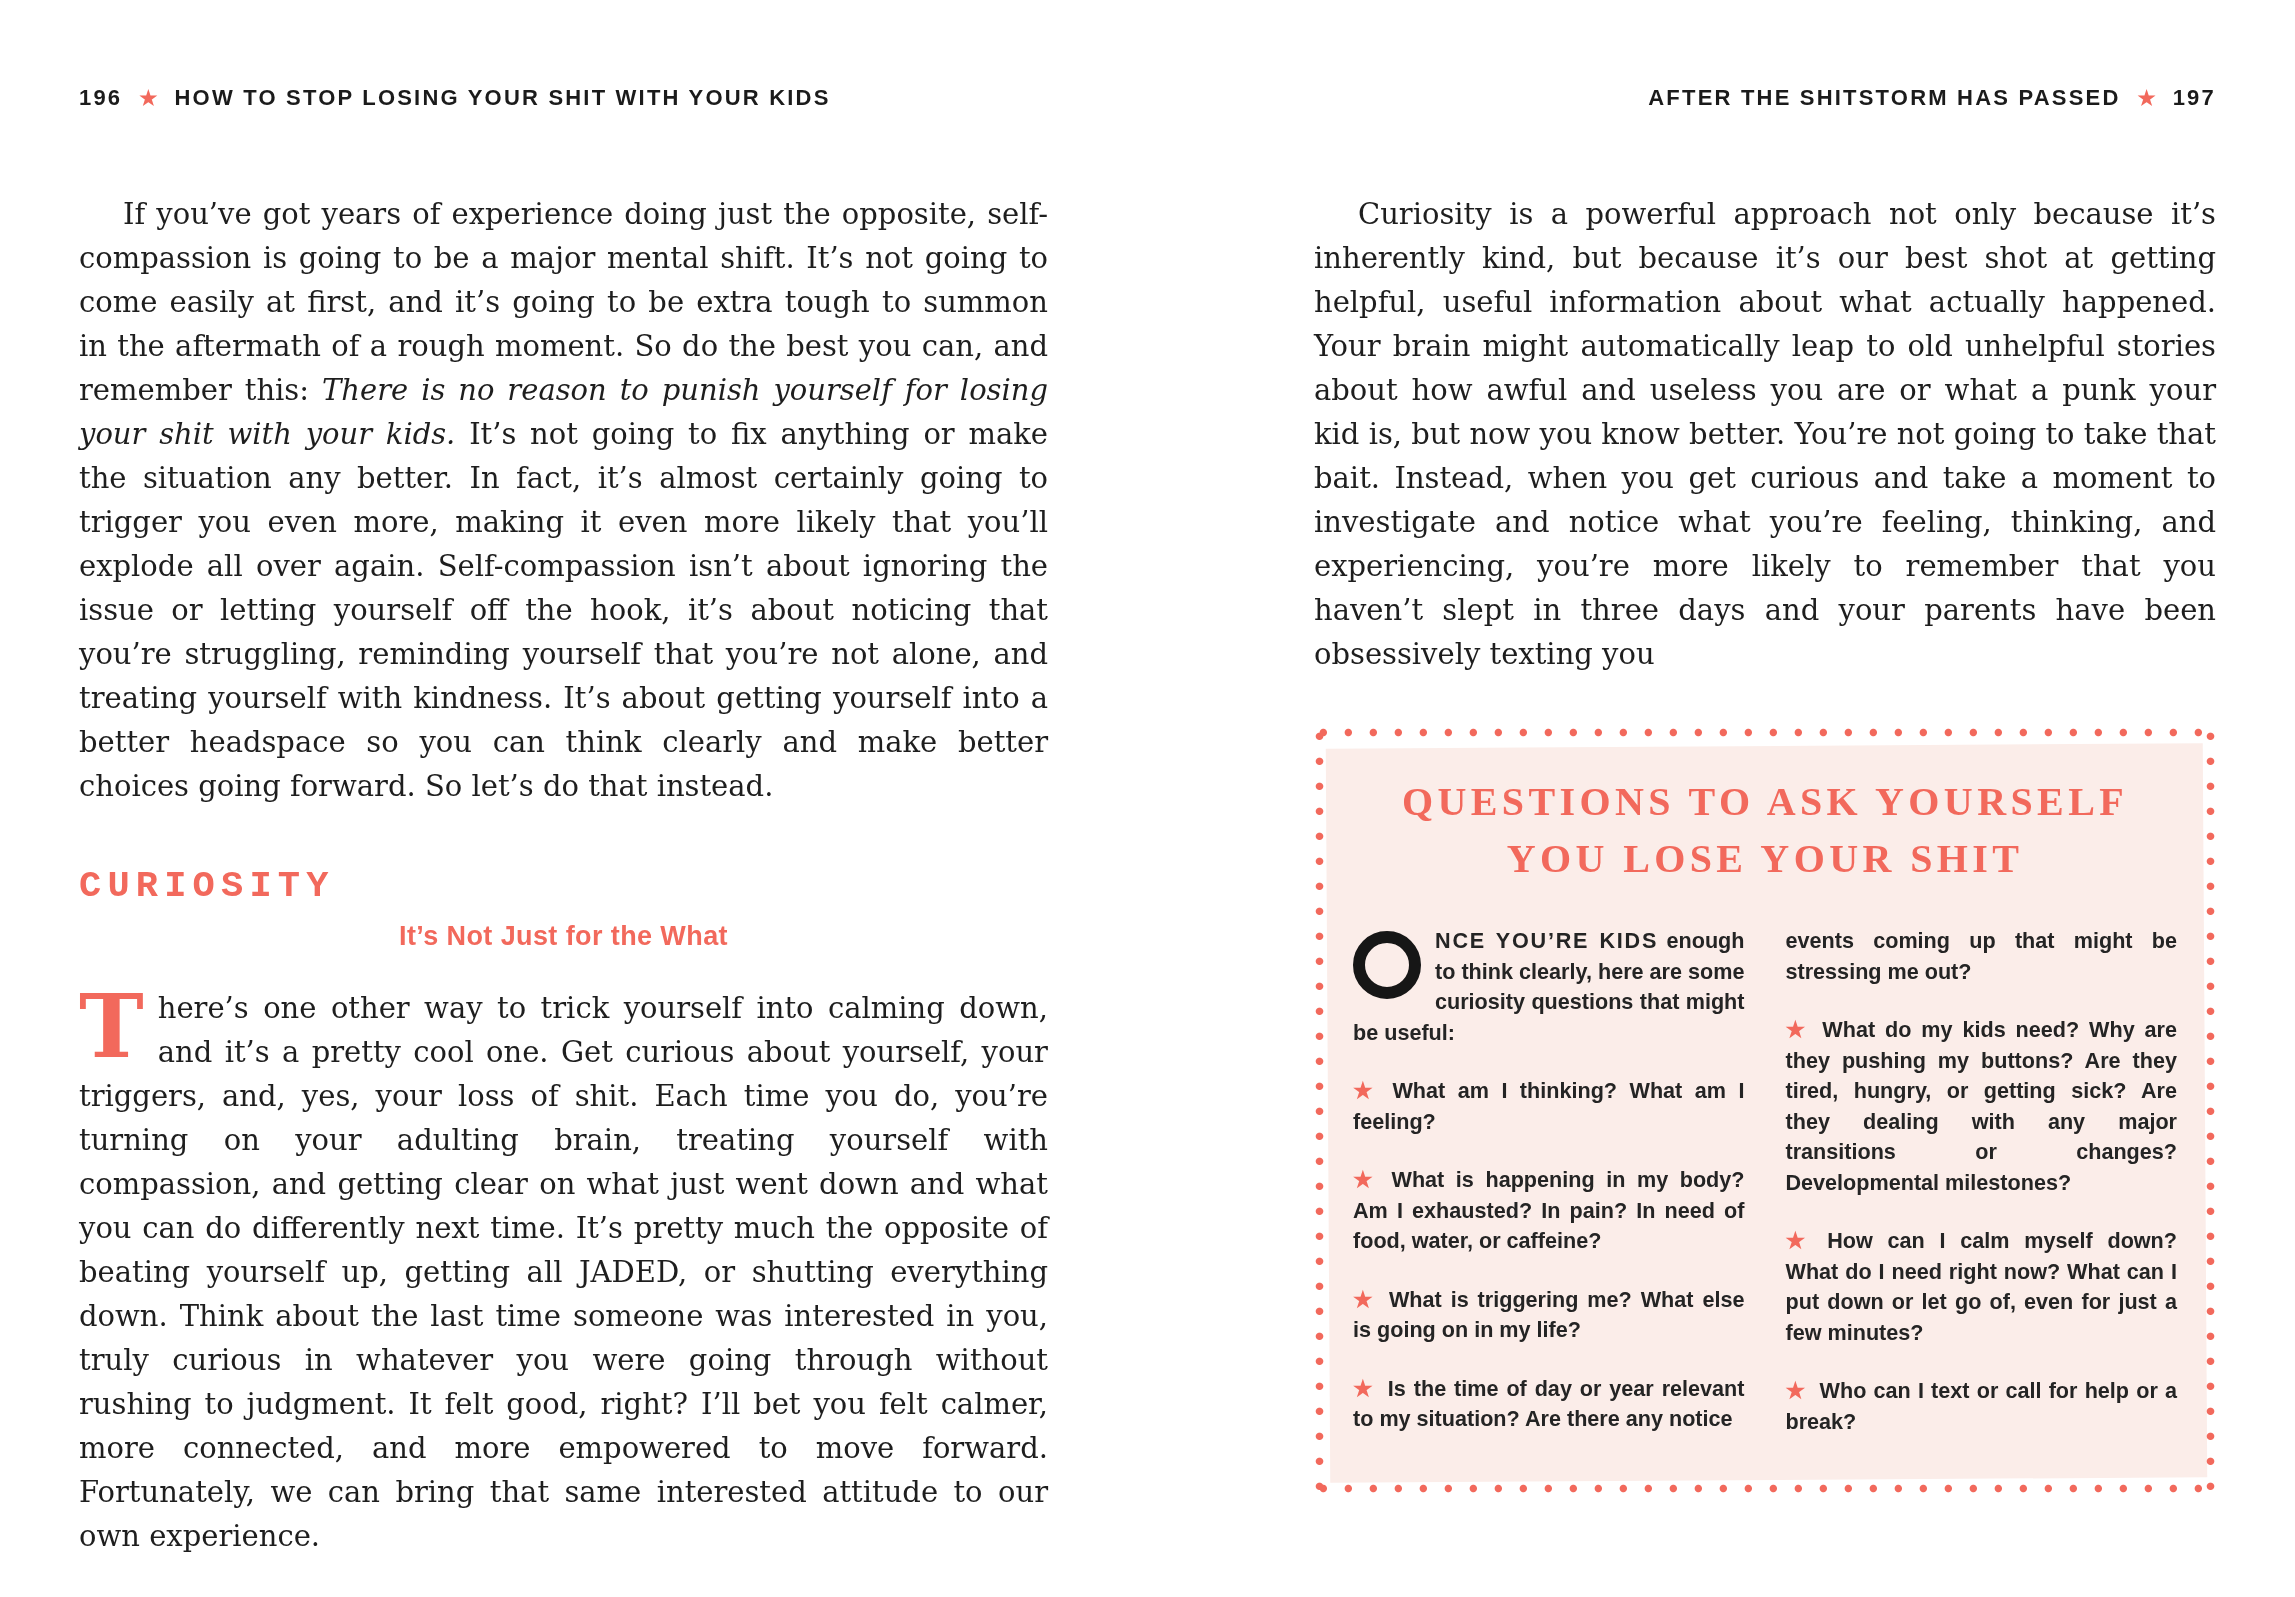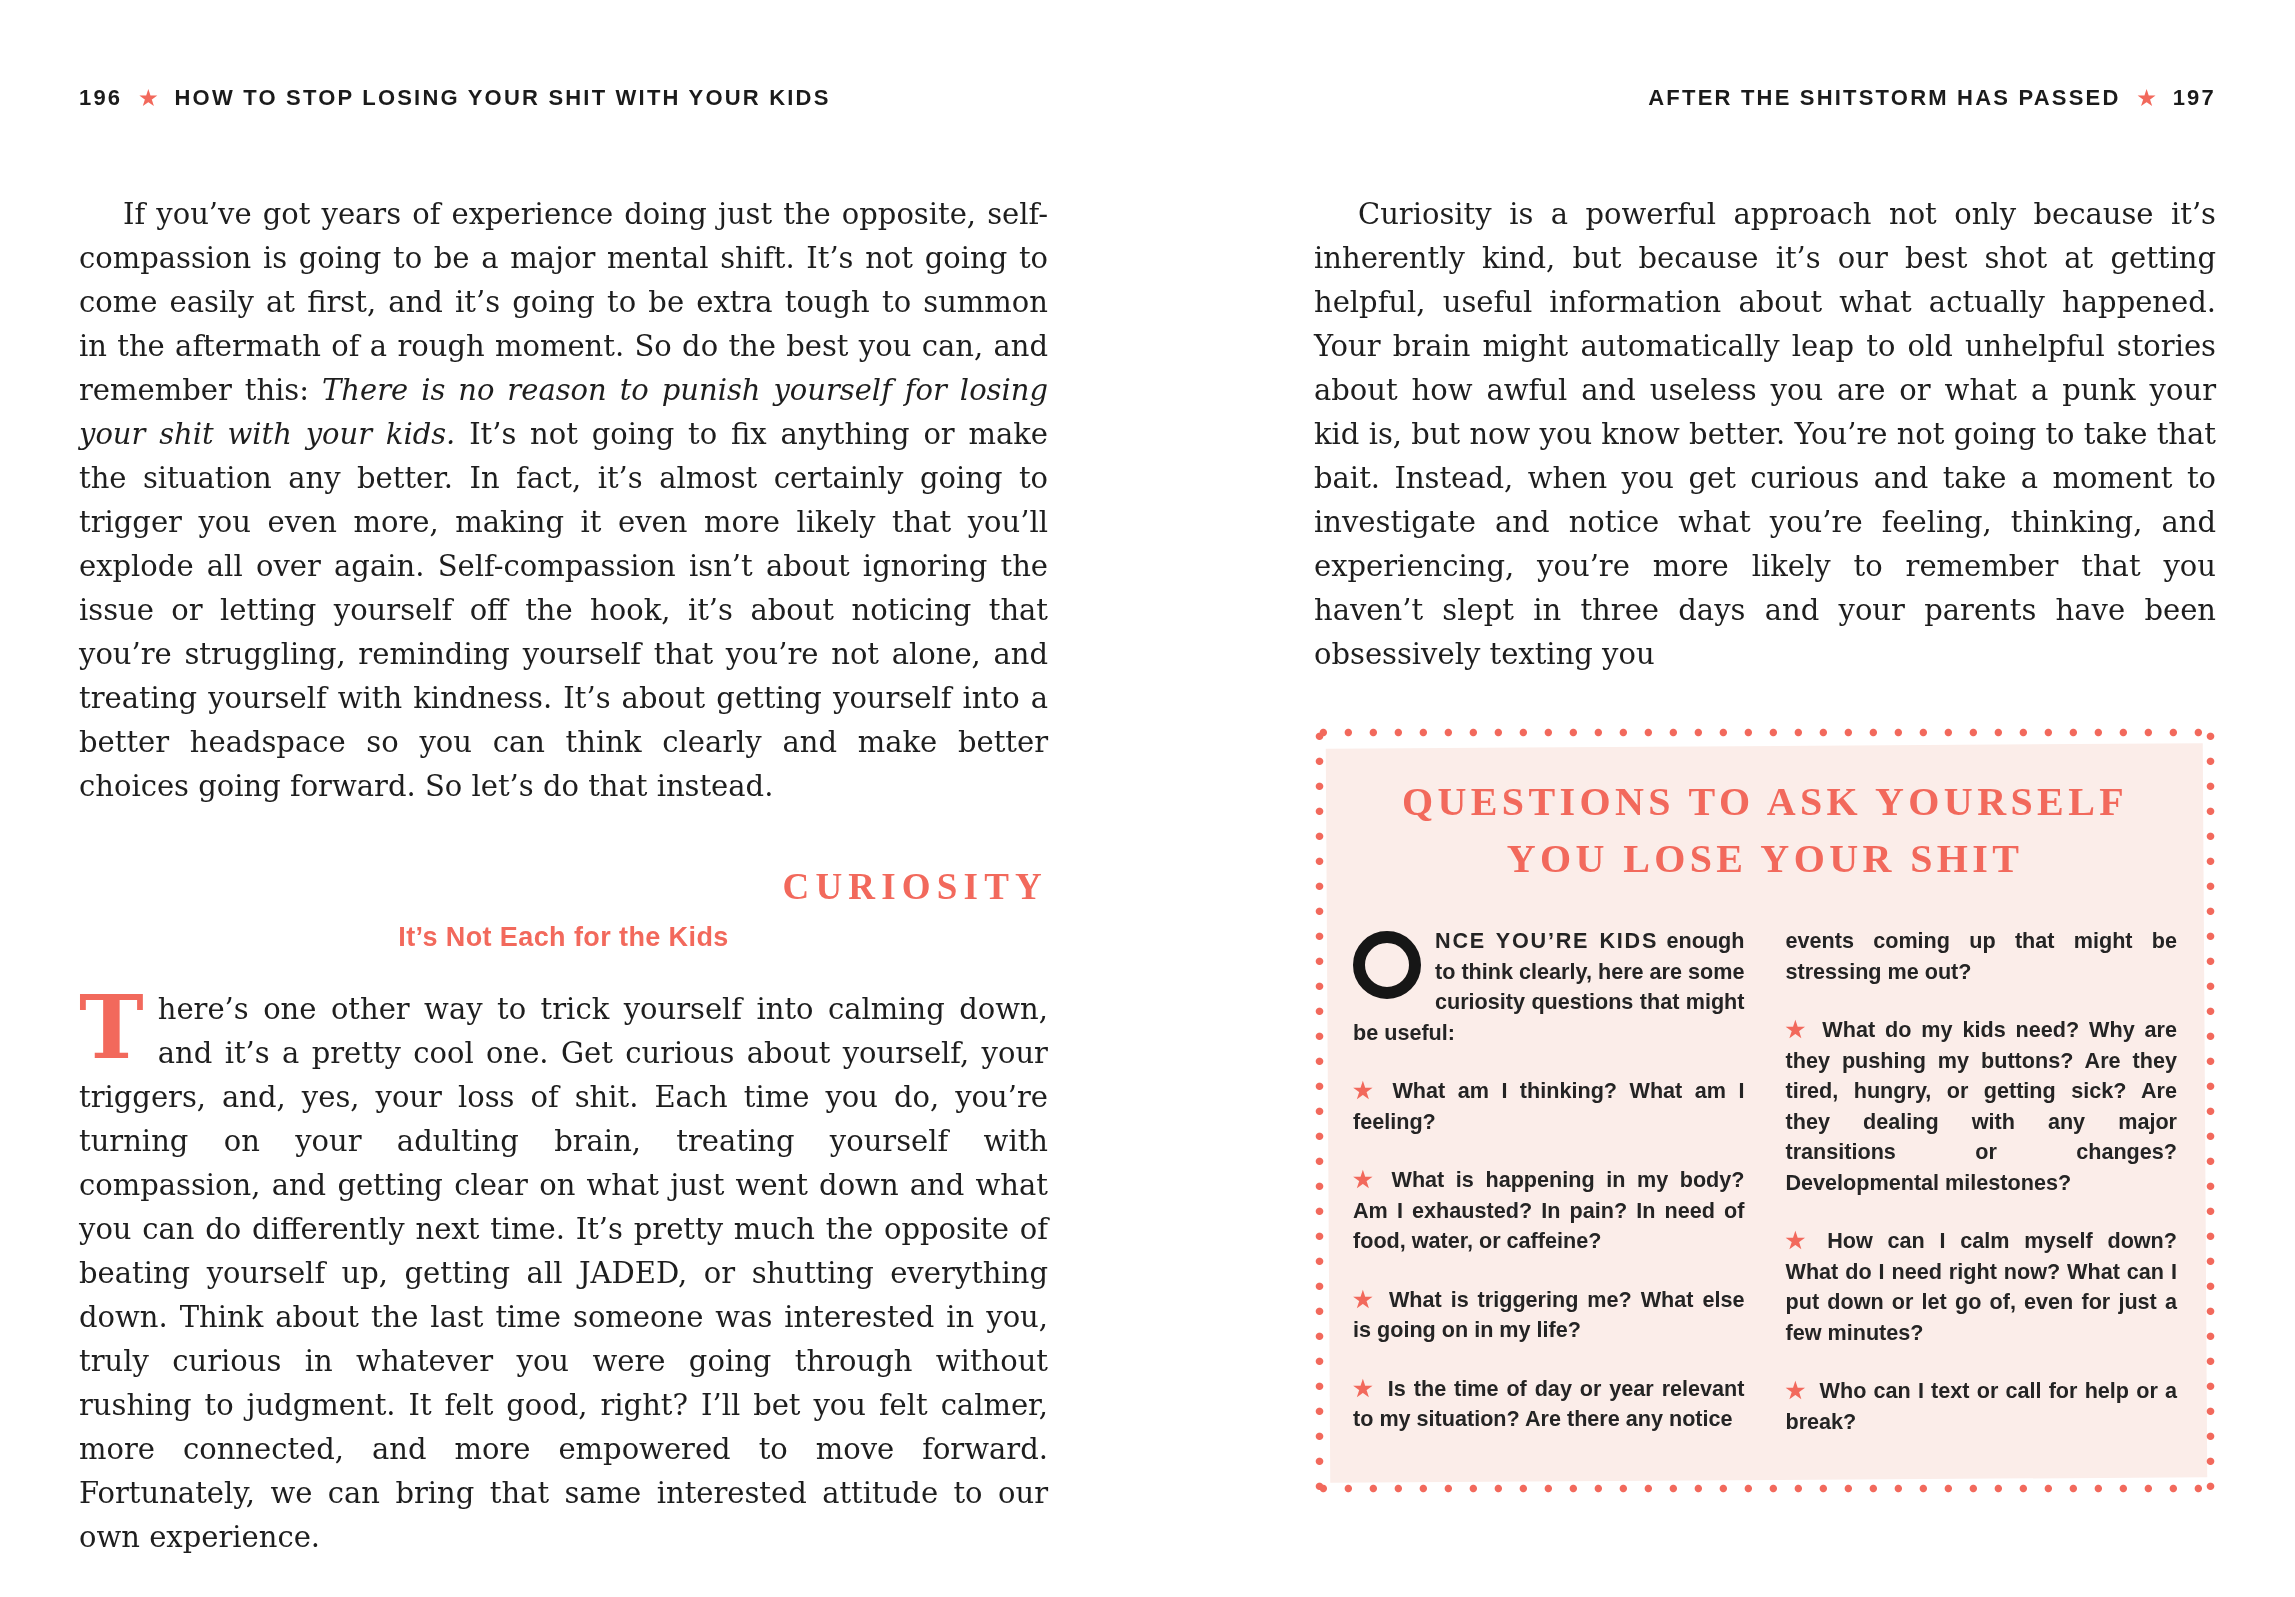--- a/index.html
+++ b/index.html
@@ -30,8 +30,8 @@
   .body-para em { font-style:italic; }
 
   .chapter-head {
-    margin:57px 0 0; text-align:right; color:#F2695C;
-    font-family:Liberation Serif, serif;
+    margin:57px 0 0; text-align:left; color:#F2695C;
+    font-family:Liberation Mono, monospace;
     font-size:37px; font-weight:bold; letter-spacing:6.2px;
   }
   .chapter-sub {

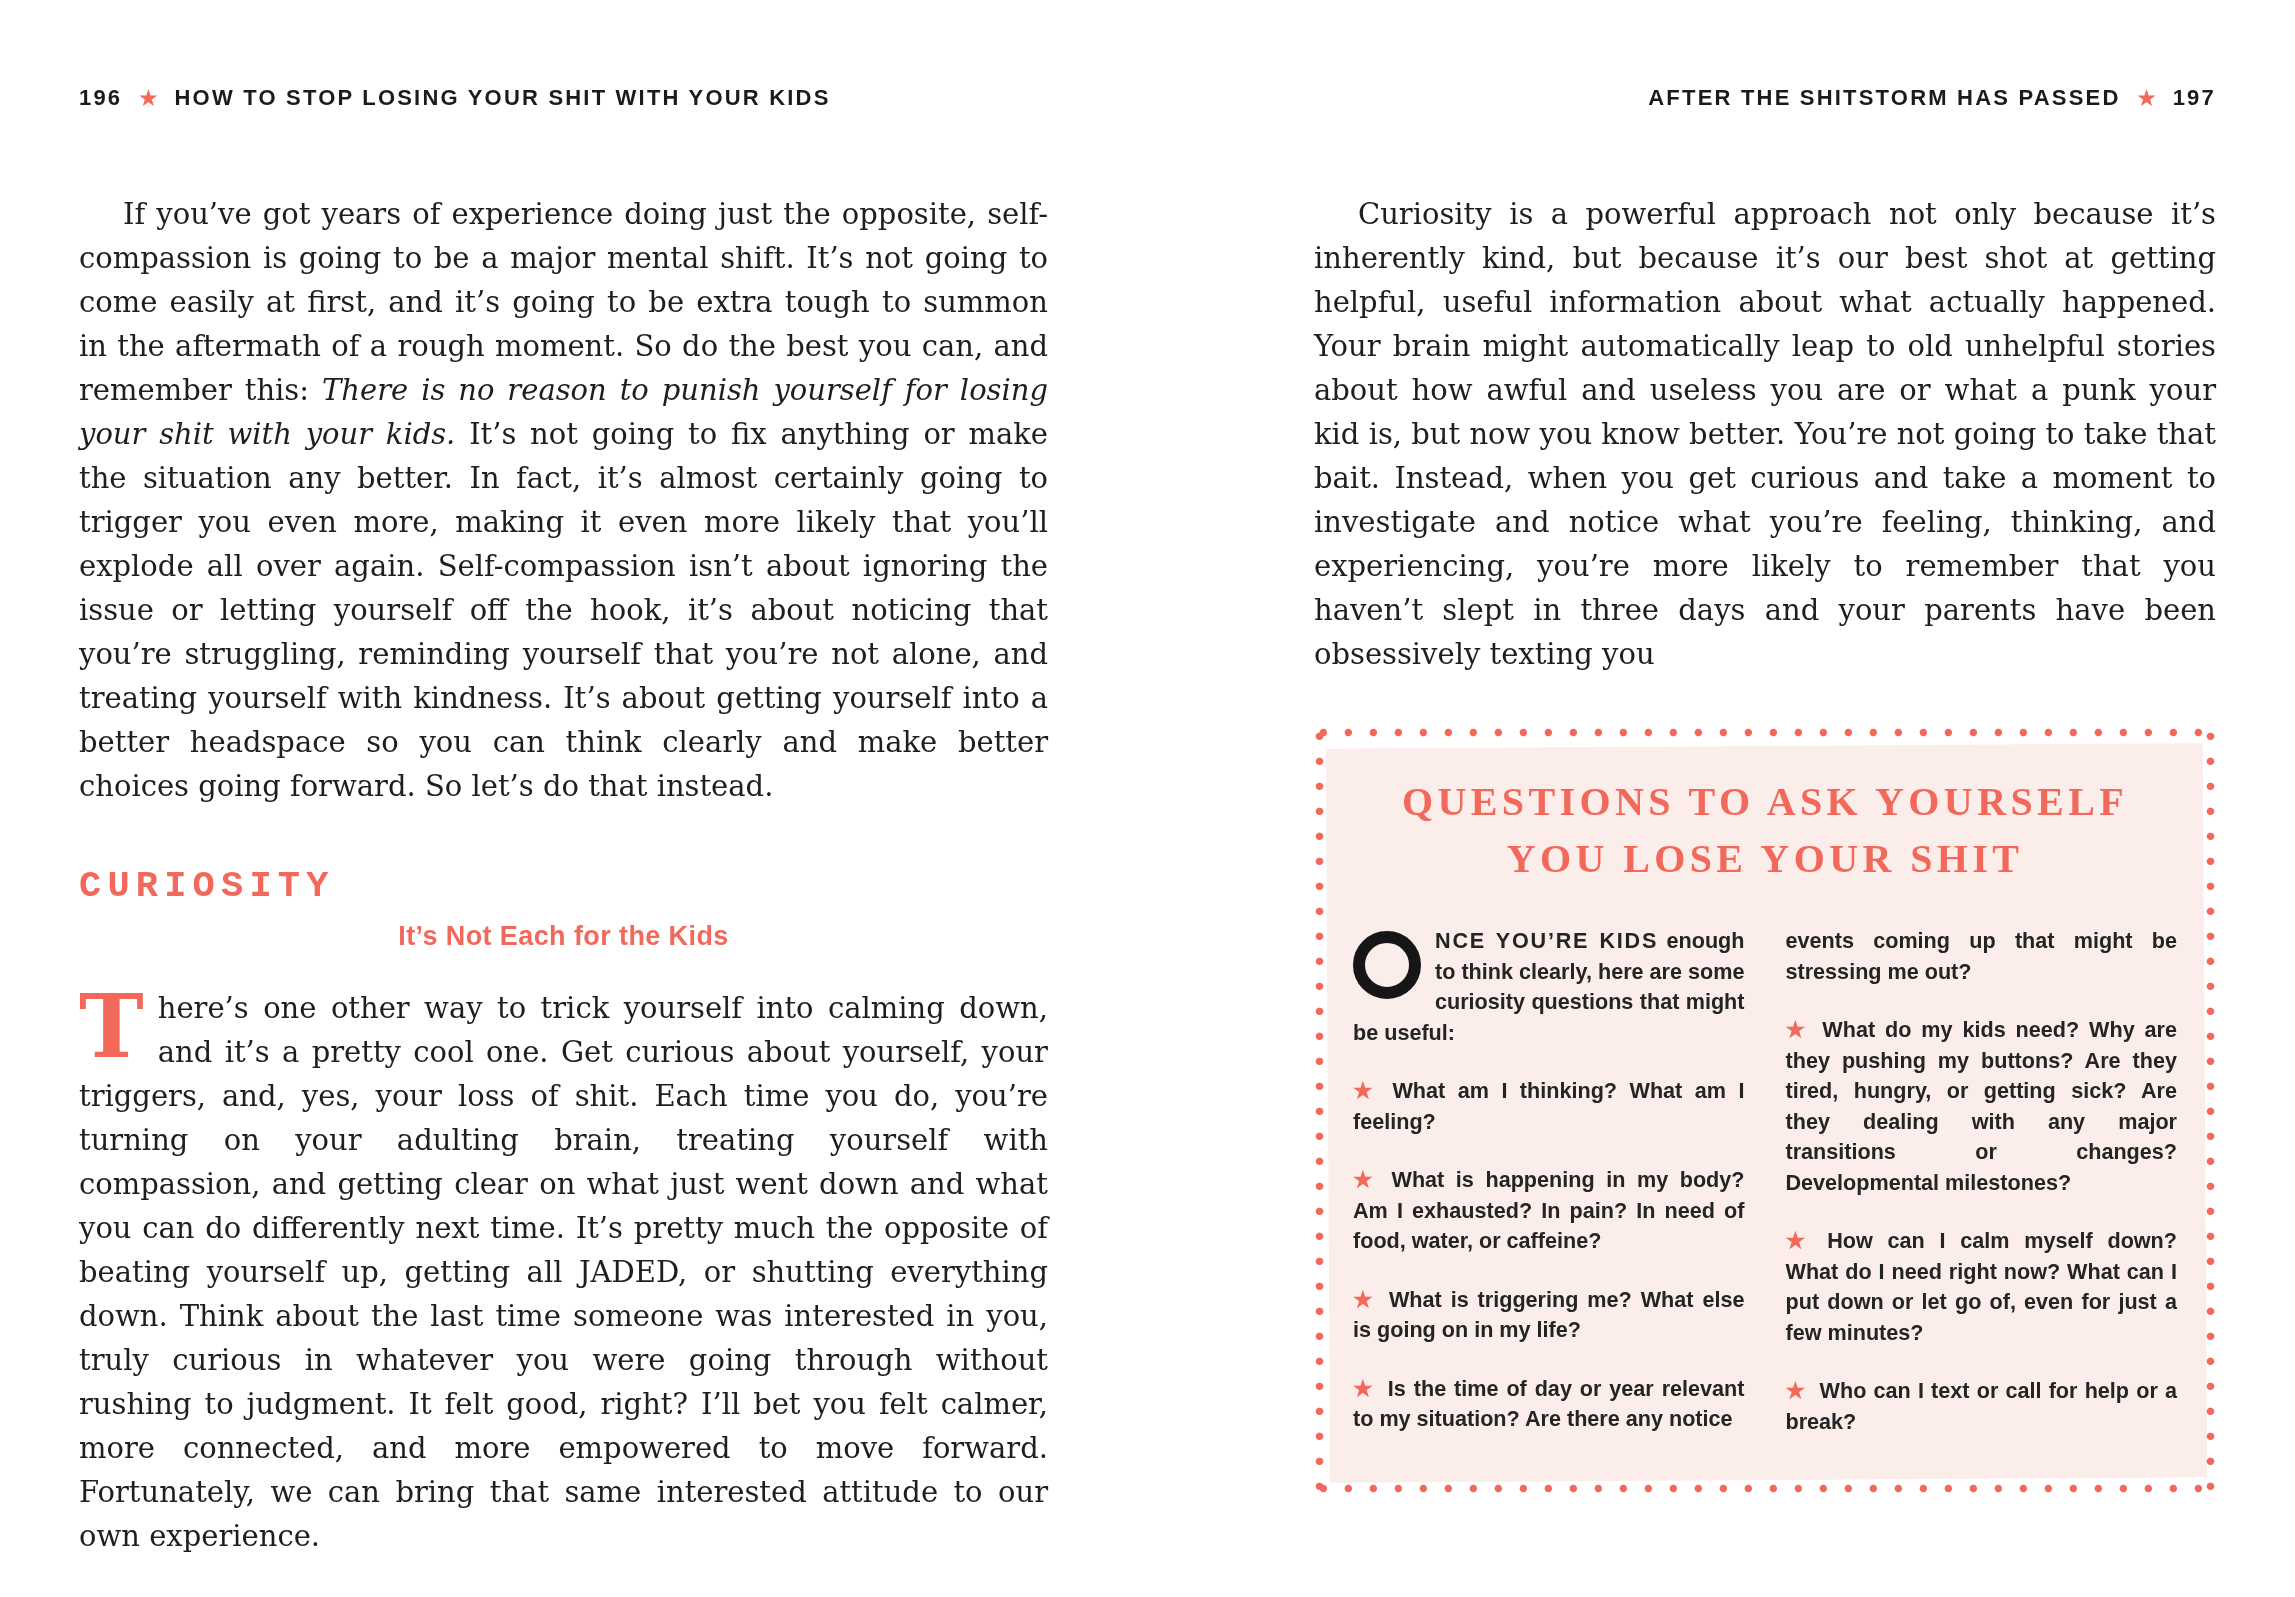--- a/index.html
+++ b/index.html
@@ -104,7 +104,7 @@
     <p class="body-para para-opening"><span>If you’ve got years of experience doing just the opposite, self-compassion is going to be a major mental shift. It’s not going to come easily at first, and it’s going to be extra tough to summon in the aftermath of a rough moment. So do the best you can, and remember this: </span><em>There is no reason to punish yourself for losing your shit with your kids.</em><span> It’s not going to fix anything or make the situation any better. In fact, it’s almost certainly going to trigger you even more, making it even more likely that you’ll explode all over again. Self-compassion isn’t about ignoring the issue or letting yourself off the hook, it’s about noticing that you’re struggling, reminding yourself that you’re not alone, and treating yourself with kindness. It’s about getting yourself into a better headspace so you can think clearly and make better choices going forward. So let’s do that instead.</span></p>
 
     <h2 class="chapter-head">CURIOSITY</h2>
-    <h3 class="chapter-sub">It’s Not Each for the Kids</h3>
+    <h3 class="chapter-sub">It’s Not Just for the What</h3>
 
     <p class="body-para dropcap-para"><span class="dropcap-t">T</span><span>here’s one other way to trick yourself into calming down, and it’s a pretty cool one. Get curious about yourself, your triggers, and, yes, your loss of shit. Each time you do, you’re turning on your adulting brain, treating yourself with compassion, and getting clear on what just went down and what you can do differently next time. It’s pretty much the opposite of beating yourself up, getting all JADED, or shutting everything down. Think about the last time someone was interested in you, truly curious in whatever you were going through without rushing to judgment. It felt good, right? I’ll bet you felt calmer, more connected, and more empowered to move forward. Fortunately, we can bring that same interested attitude to our own experience.</span></p>
   </div>

